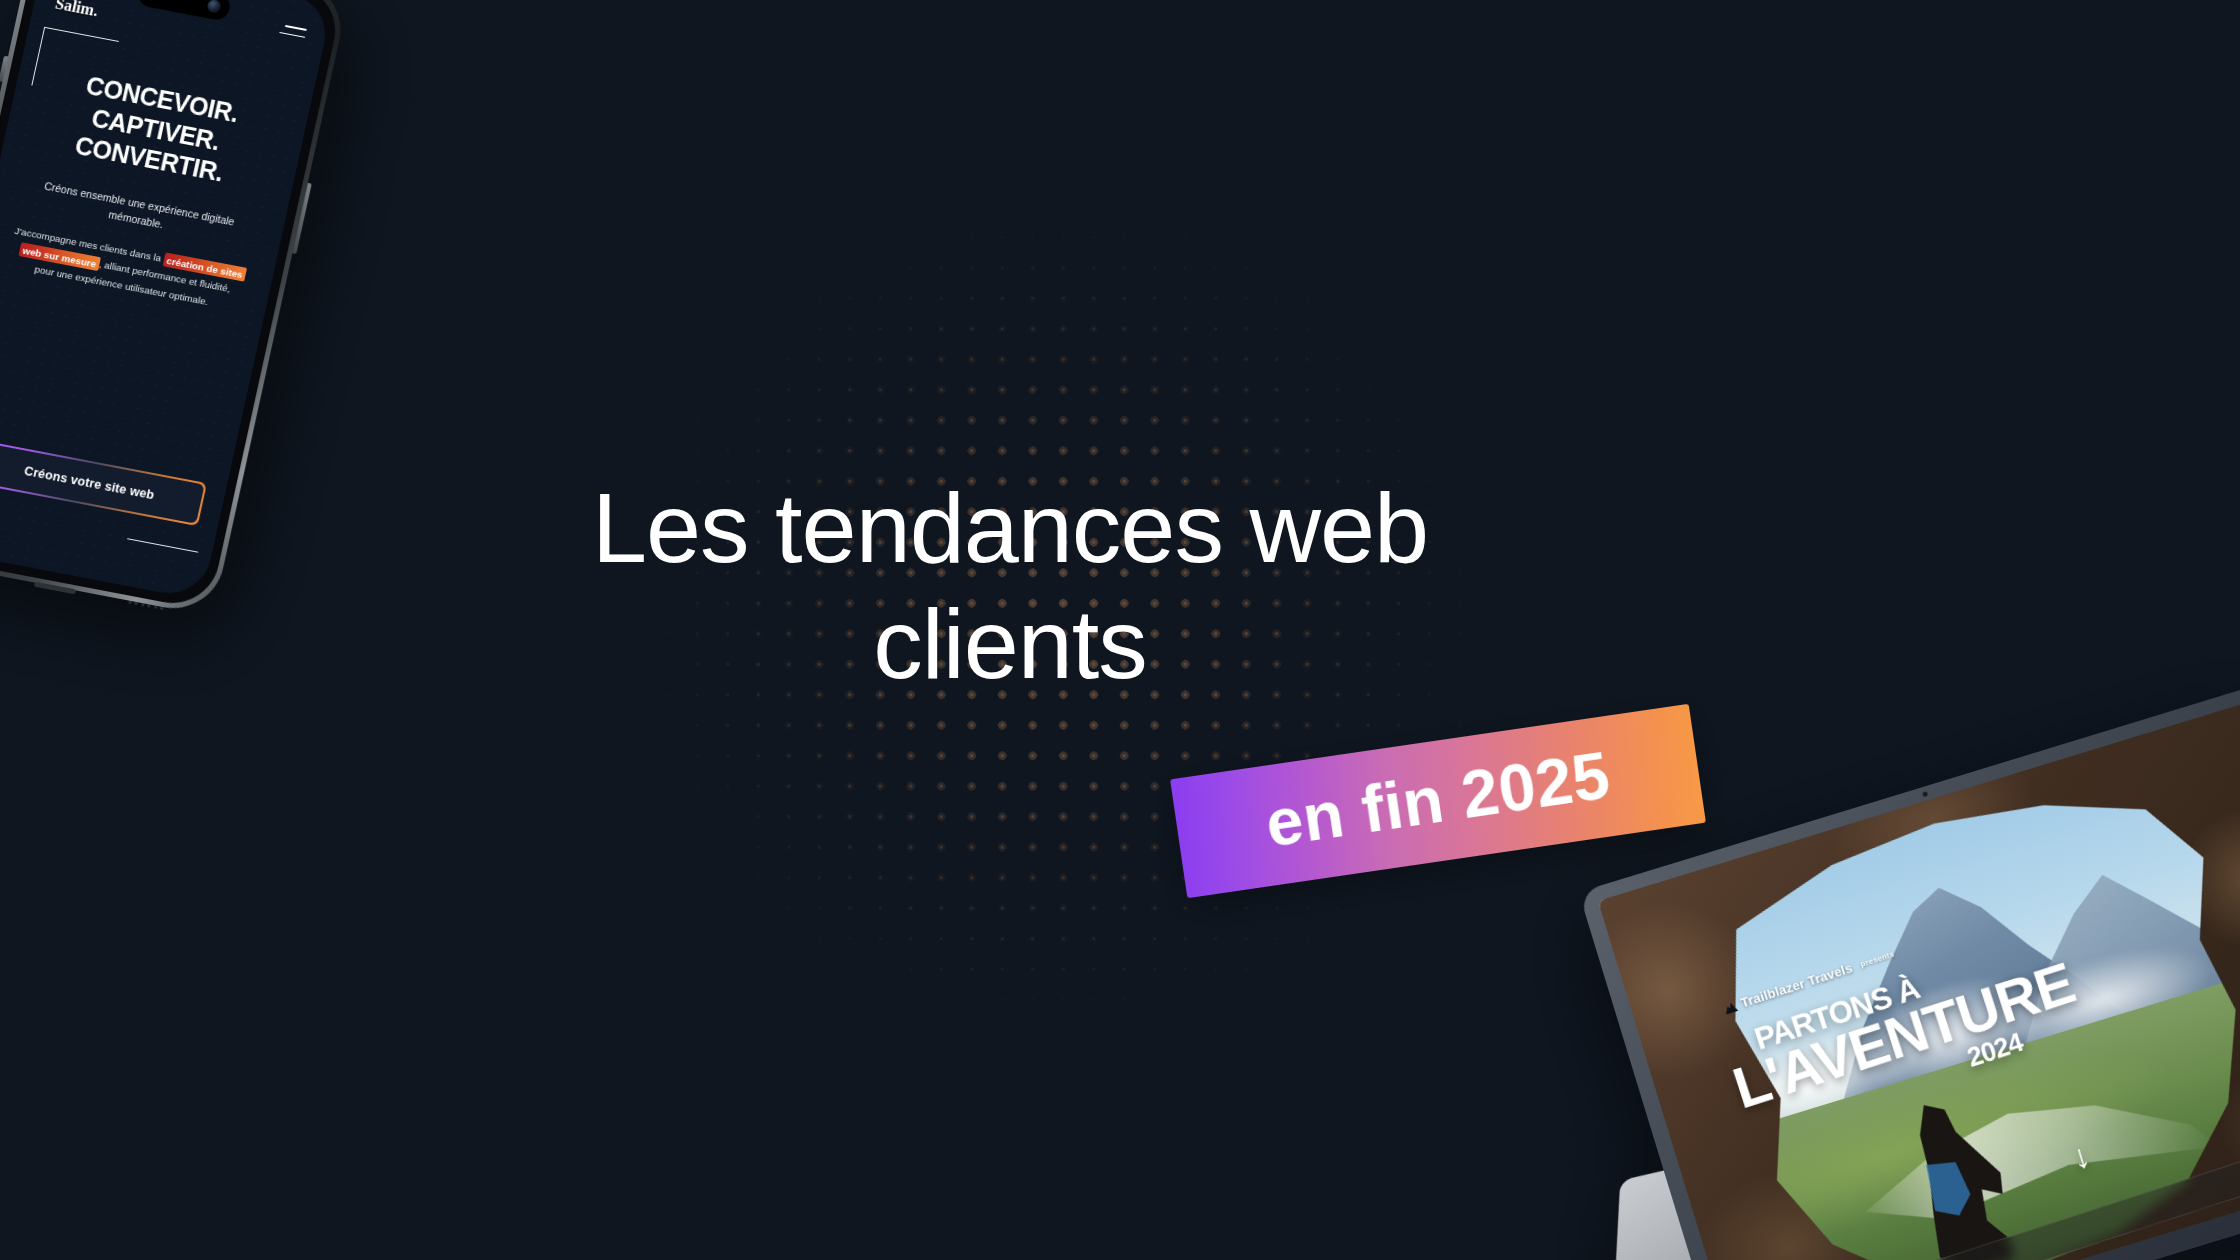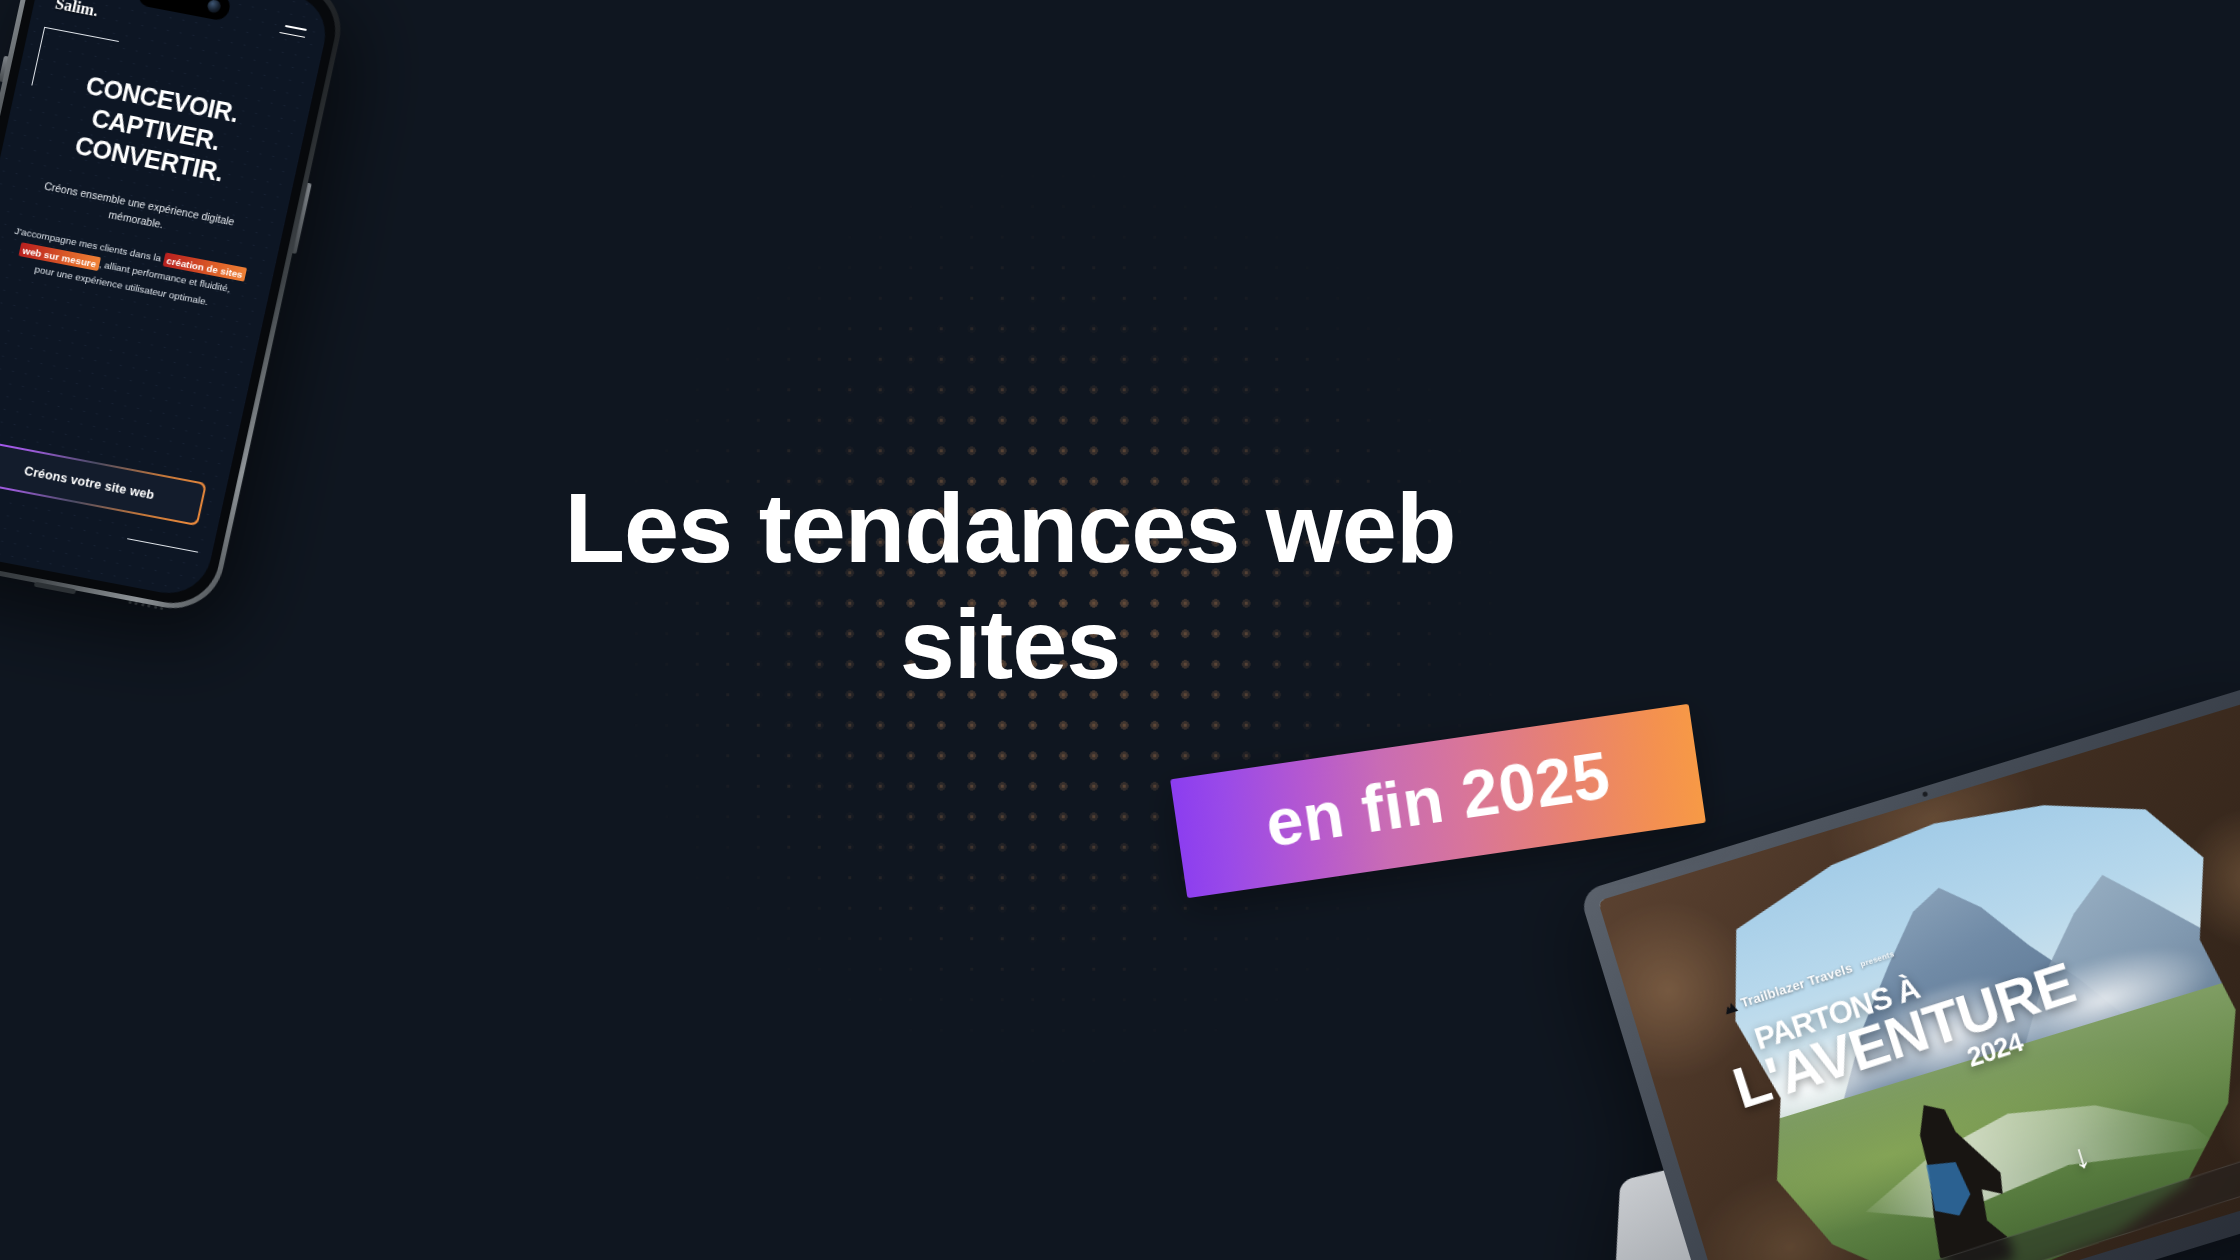--- a/index.html
+++ b/index.html
@@ -47,7 +47,7 @@
     text-align:center;
     color:#ffffff;
     font-size:99px;
-    font-weight:700;
+    font-weight:400;
     line-height:1.17;
     letter-spacing:-1px;
     z-index:6;

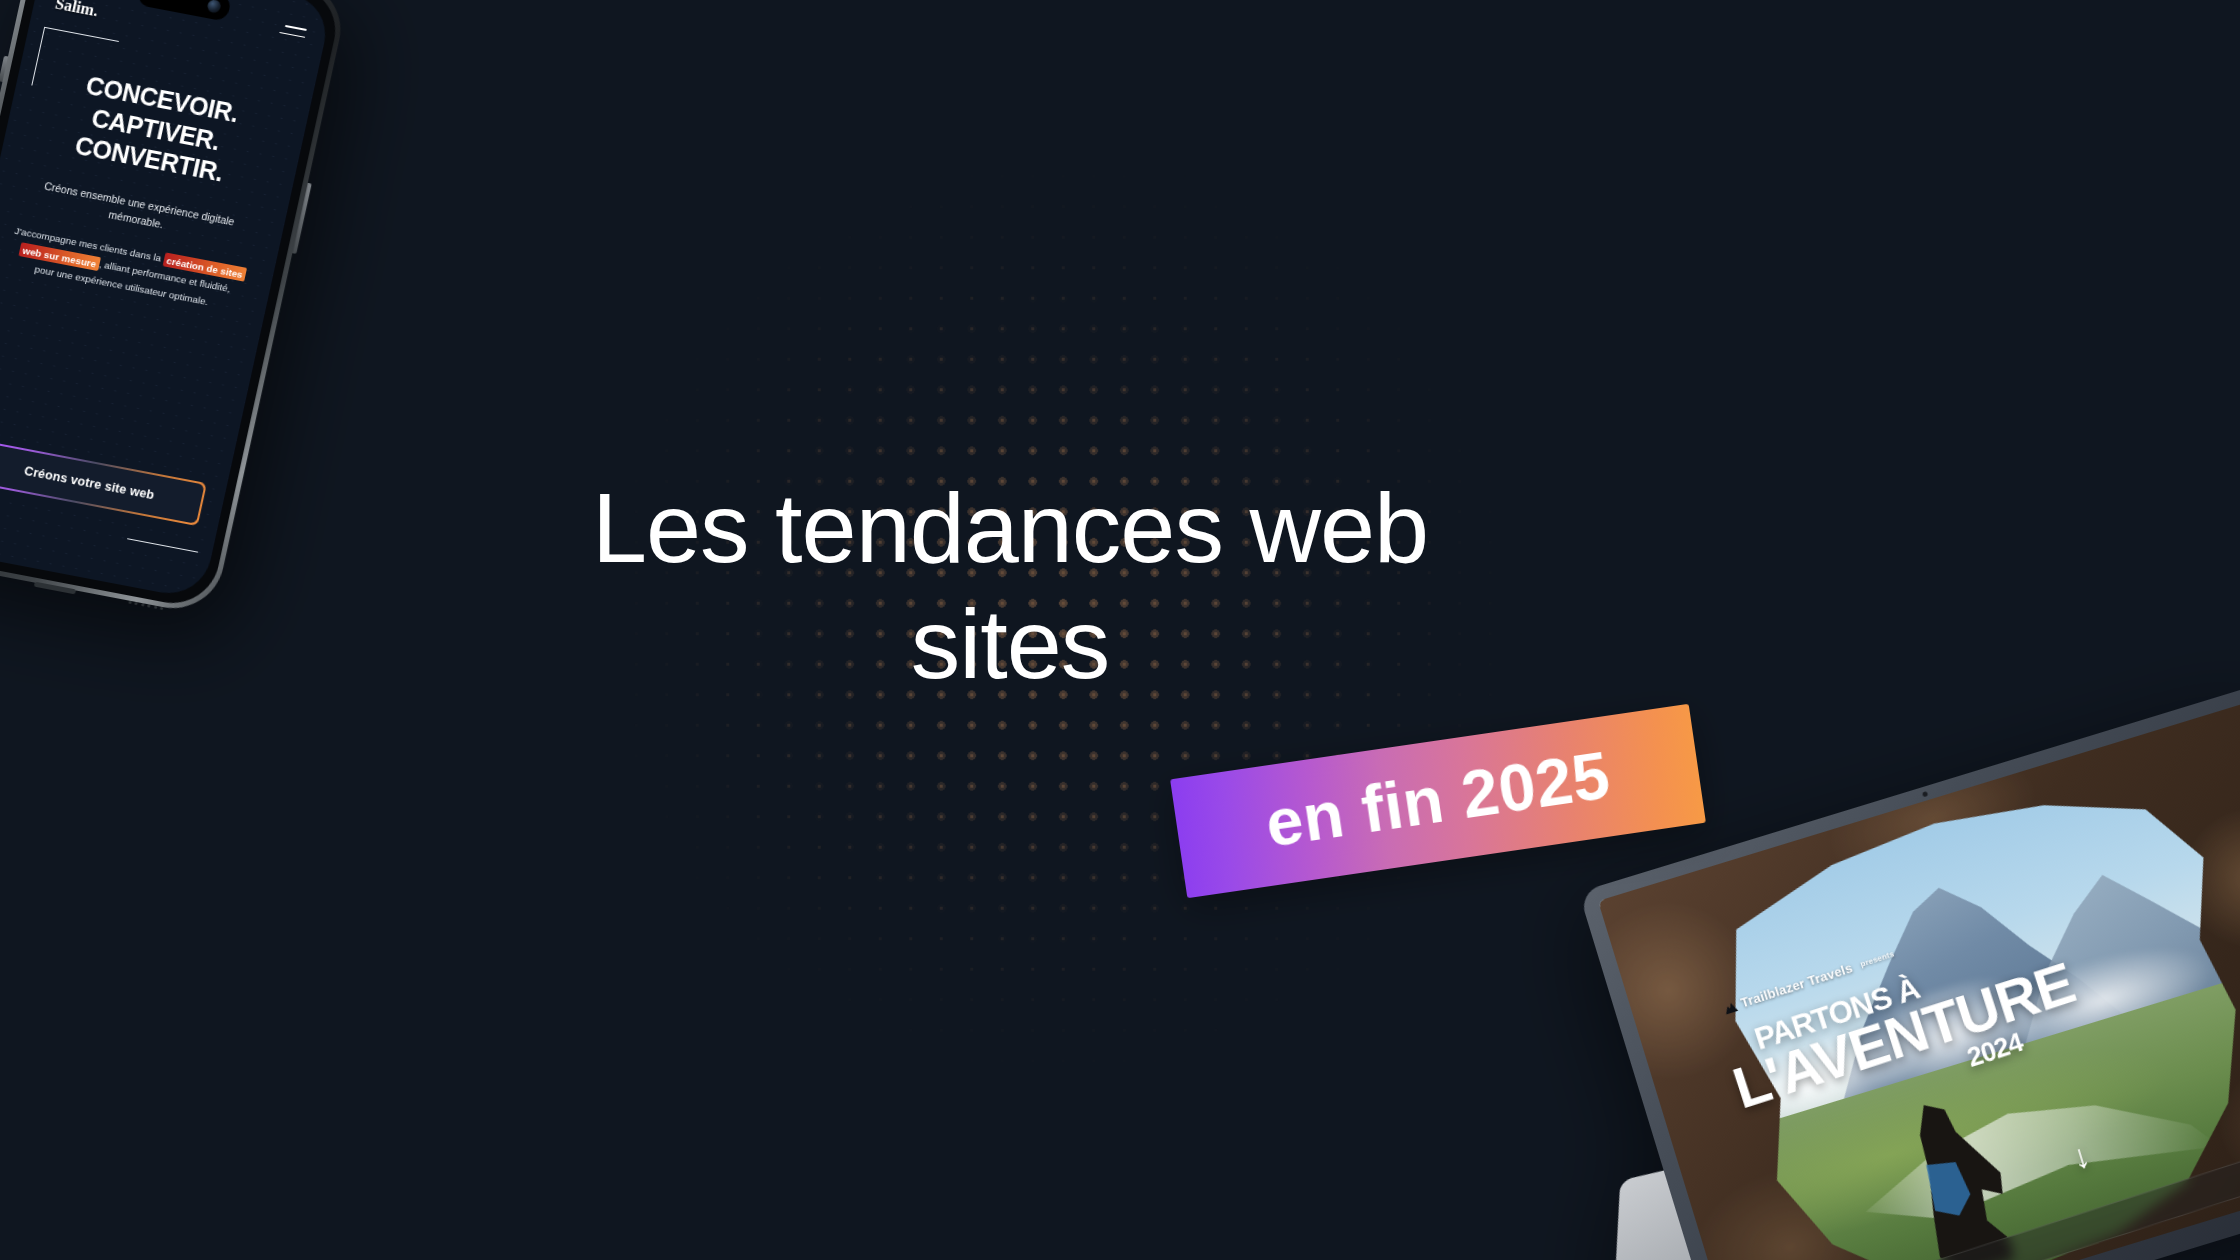--- a/index.html
+++ b/index.html
@@ -487,7 +487,7 @@
 
   <div class="headline">
     <span class="ln">Les tendances web</span>
-    <span class="ln">sites</span>
+    <span class="ln">clients</span>
   </div>
 
   <div class="badge">

